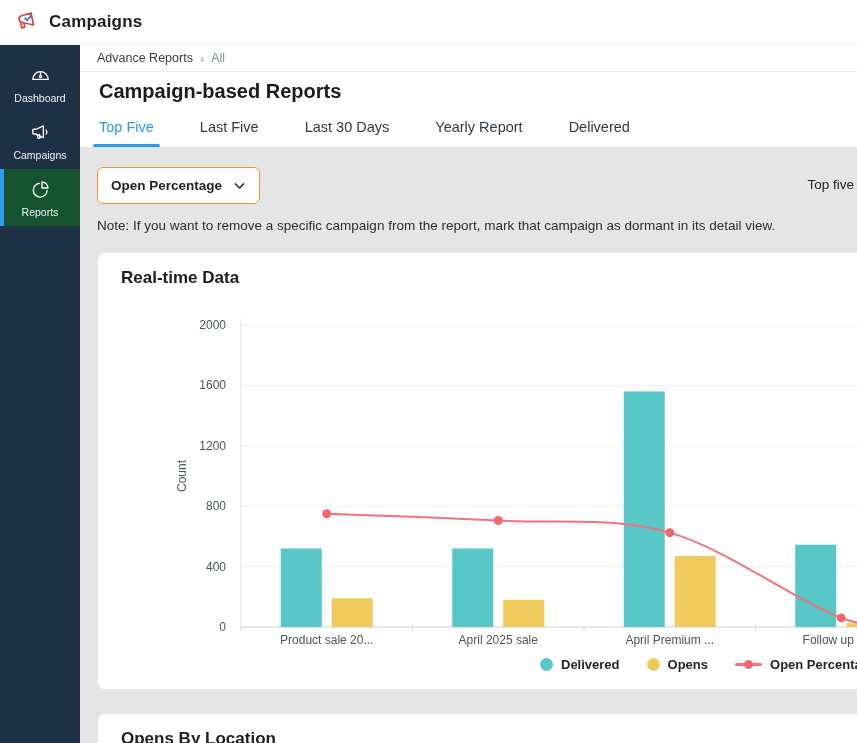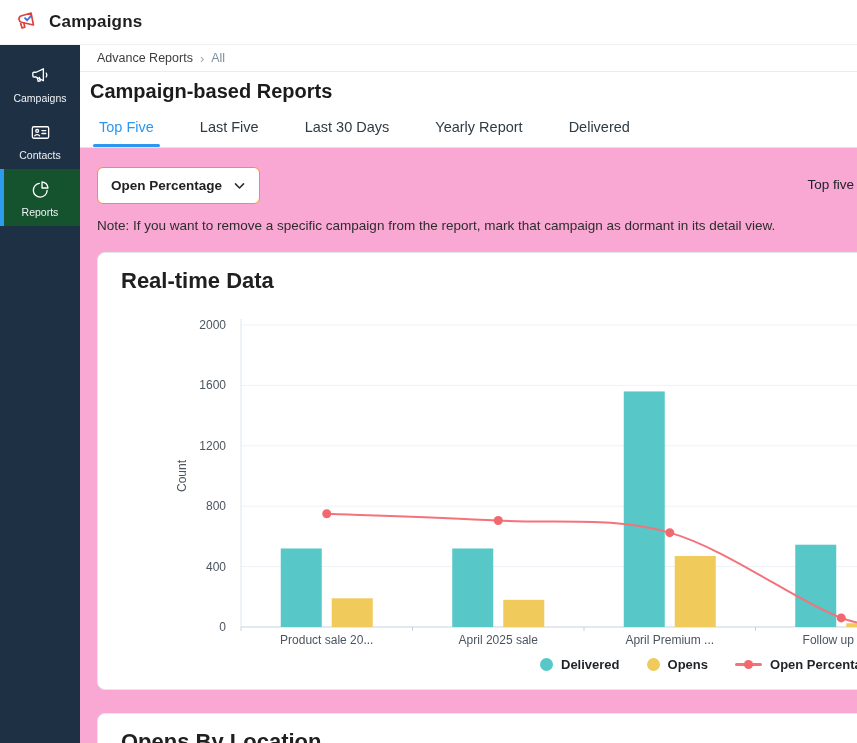--- a/index.html
+++ b/index.html
@@ -23,7 +23,7 @@
   .side-item.active { background:#14532d; box-shadow:inset 4px 0 0 #2e9bf0; }
 
   
-  .main { position:absolute; top:45px; left:80px; width:777px; height:698px; background:#f9a8d4; }
+  .main { position:absolute; top:45px; left:80px; width:777px; height:698px; background:#e5e5e5; }
   .breadcrumb-row { height:27px; background:#fff; display:flex; align-items:center;
     padding-left:17px; border-bottom:1px solid #ececec; font-size:12.5px; }
   .crumb-parent { color:#3d3d3d; }

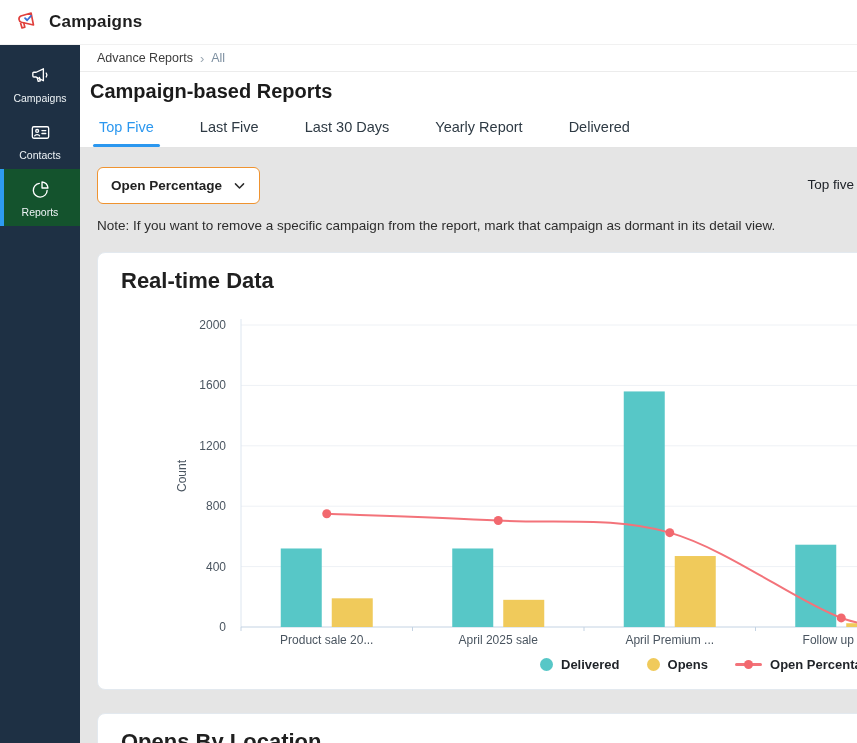--- a/index.html
+++ b/index.html
@@ -83,6 +83,15 @@
   </div>
 
   <div class="sidebar">
+    <div class="side-item">
+      <svg viewBox="0 0 24 24" fill="none" stroke="#fff" stroke-width="1.4" stroke-linecap="round" stroke-linejoin="round">
+        <path d="M4 16a8 8 0 0 1 16 0"></path>
+          <path d="M4 16h16"></path>
+          <path d="M12 8v3"></path>
+          <circle cx="12" cy="13" r="1.2"></circle>
+      </svg>
+      <span class="side-label">Dashboard</span>
+    </div>
     <div class="side-item">
       <svg viewBox="0 0 24 24" fill="none" stroke="#fff" stroke-width="1.4" stroke-linecap="round" stroke-linejoin="round">
         <path d="M15 5l-7.5 3.6H5a1 1 0 0 0-1 1v3a1 1 0 0 0 1 1h2.5L15 17.5z"></path>

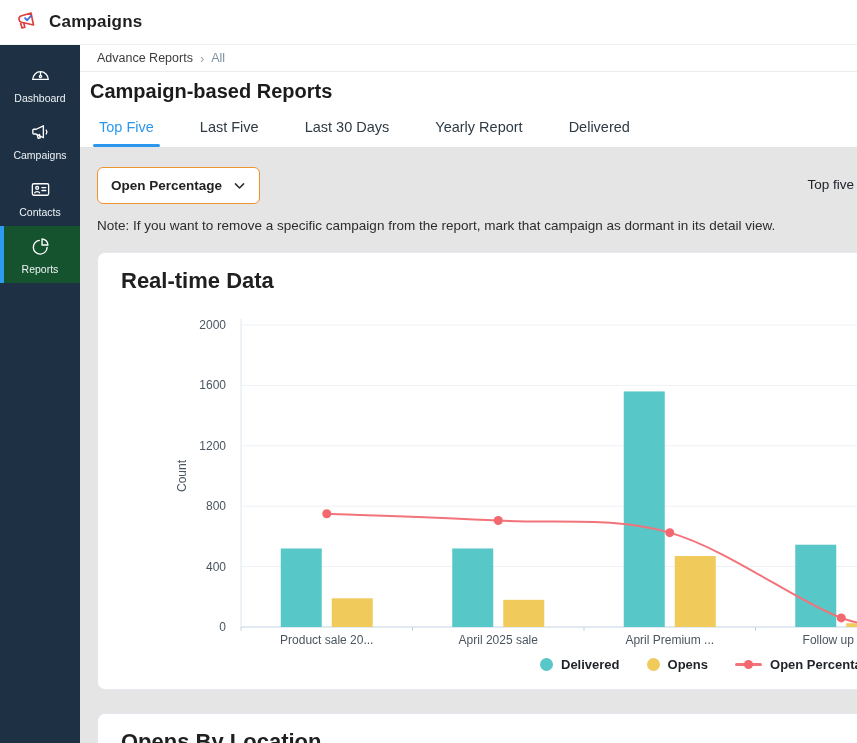--- a/index.html
+++ b/index.html
@@ -29,7 +29,7 @@
   .crumb-parent { color:#3d3d3d; }
   .crumb-sep { color:#9aa7b2; margin:0 7px; font-size:13px; }
   .crumb-current { color:#7d8fa0; }
-  .title-row { height:39px; background:#fff; display:flex; align-items:center; padding-left:10px; }
+  .title-row { height:39px; background:#fff; display:flex; align-items:center; padding-left:19px; }
   .page-title { font-size:20px; font-weight:700; color:#1b1b1b; }
 
   .tabs-row { height:37px; background:#fff; border-bottom:1px solid #e4e4e4;

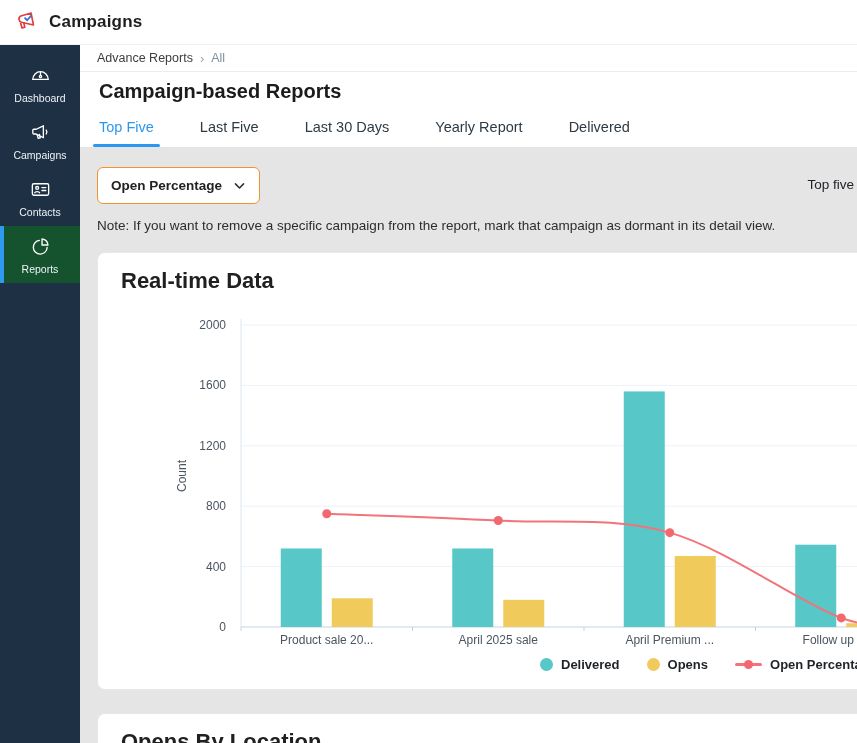--- a/index.html
+++ b/index.html
@@ -99,15 +99,6 @@
           <path d="M18 9.5a3.5 3.5 0 0 1 0 4"></path>
       </svg>
       <span class="side-label">Campaigns</span>
-    </div>
-    <div class="side-item">
-      <svg viewBox="0 0 24 24" fill="none" stroke="#fff" stroke-width="1.4" stroke-linecap="round" stroke-linejoin="round">
-        <rect x="3.5" y="6" width="17" height="12" rx="1.5"></rect>
-          <circle cx="8.5" cy="10.4" r="1.5"></circle>
-          <path d="M6 15.4c.5-1.6 4.5-1.6 5 0"></path>
-          <path d="M13.5 10h4M13.5 13h4"></path>
-      </svg>
-      <span class="side-label">Contacts</span>
     </div>
     <div class="side-item active">
       <svg viewBox="0 0 24 24" fill="none" stroke="#fff" stroke-width="1.4" stroke-linecap="round" stroke-linejoin="round">

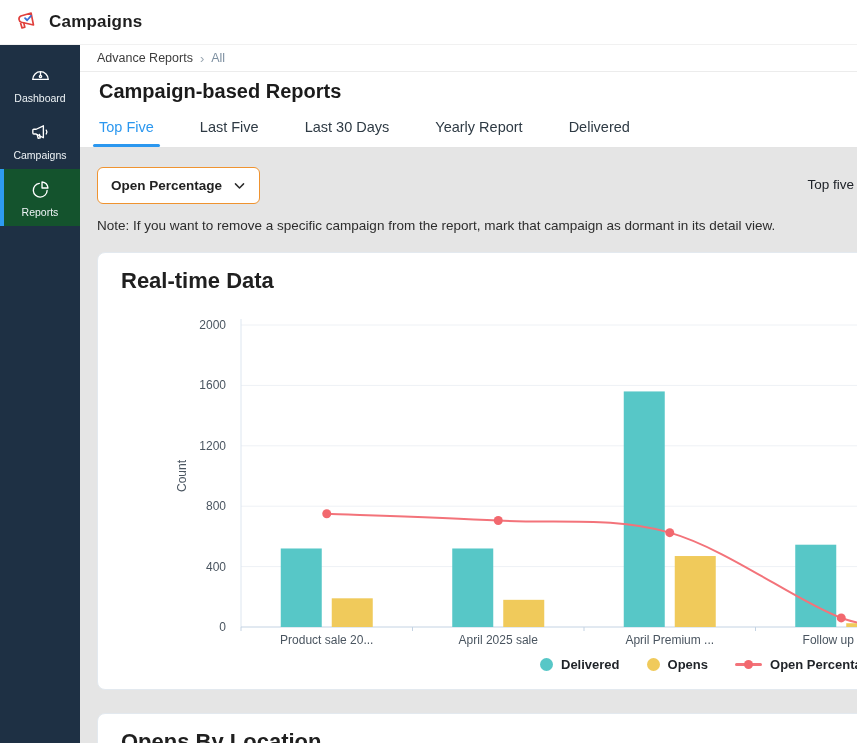--- a/index.html
+++ b/index.html
@@ -53,7 +53,7 @@
     border:1px solid #e3e9ef; border-radius:8px; }
   .card-realtime { top:104px; height:438px; }
   .card-location { top:565px; height:120px; }
-  .card-title { position:absolute; left:23px; top:15px; font-size:22px; font-weight:700; color:#202020; }
+  .card-title { position:absolute; left:23px; top:15px; font-size:17px; font-weight:700; color:#202020; }
 
   .chart-svg { position:absolute; left:0; top:48px; width:760px; height:350px; }
   .axis-text { font-size:12px; fill:#4a5560; font-family:"Liberation Sans", sans-serif; }

